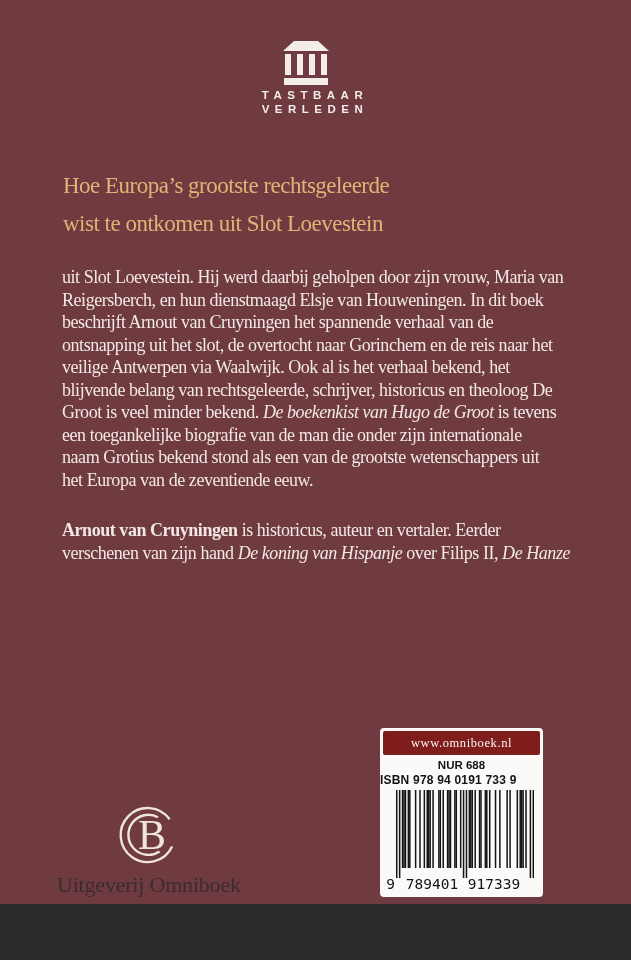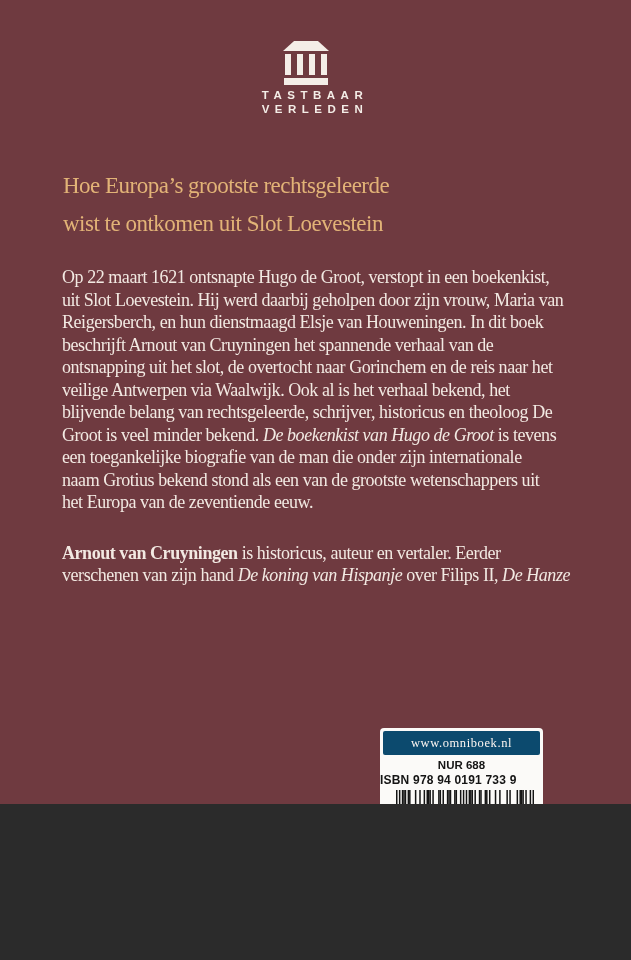--- a/index.html
+++ b/index.html
@@ -5,7 +5,7 @@
   html,body{margin:0;padding:0;background:#2b2b2b;}
   .cover{
     position:relative;
-    width:631px;height:804px;
+    width:631px;height:904px;
     background:#6f3a40;
     overflow:hidden;
     font-family:"Liberation Serif", serif;

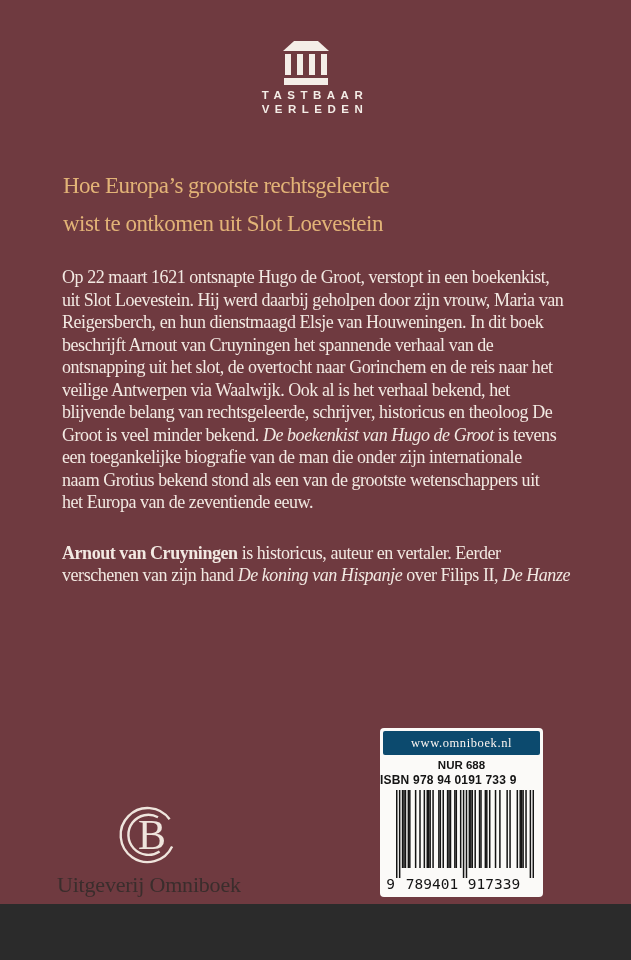--- a/index.html
+++ b/index.html
@@ -74,7 +74,6 @@
 
   <div class="bodycol">
       <div class="para">
-        <div class="ln"><span>Op 22 maart 1621 ontsnapte Hugo de Groot, verstopt in een boekenkist,</span></div>
         <div class="ln"><span>uit Slot Loevestein. Hij werd daarbij geholpen door zijn vrouw, Maria van</span></div>
         <div class="ln"><span>Reigersberch, en hun dienstmaagd Elsje van Houweningen. In dit boek</span></div>
         <div class="ln"><span>beschrijft Arnout van Cruyningen het spannende verhaal van de</span></div>

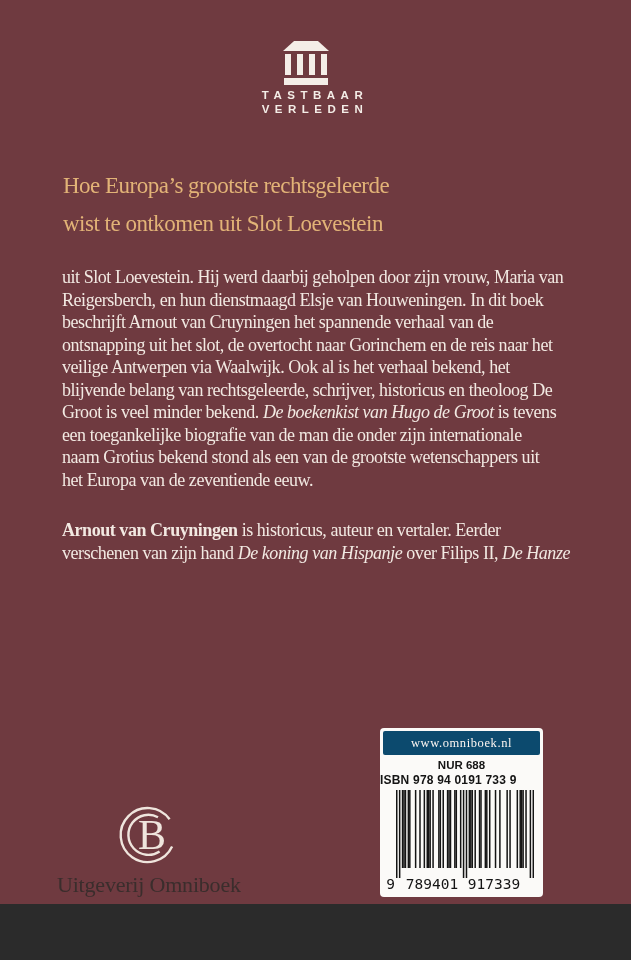--- a/index.html
+++ b/index.html
@@ -37,7 +37,7 @@
   
   .bcbox{position:absolute;left:380px;top:728px;width:163px;height:169px;
     background:#fbfaf8;border-radius:4px;}
-  .bcband{position:absolute;left:3px;top:3px;right:3px;height:24px;background:#0c4a6e;
+  .bcband{position:absolute;left:3px;top:3px;right:3px;height:24px;background:#7f1d1d;
     border-radius:2px;display:flex;align-items:center;justify-content:center;
     color:#fdf6f2;font-size:12.5px;letter-spacing:0.6px;font-family:"Liberation Serif",serif;}
   .nur{position:absolute;left:0;top:31px;width:100%;text-align:center;

